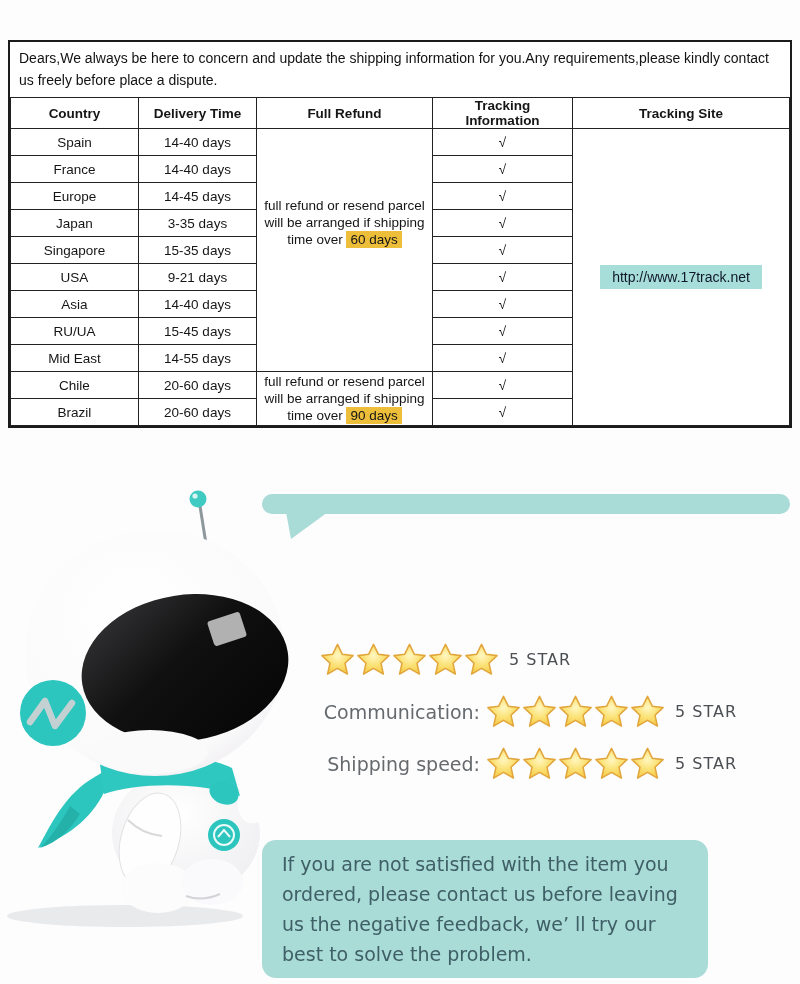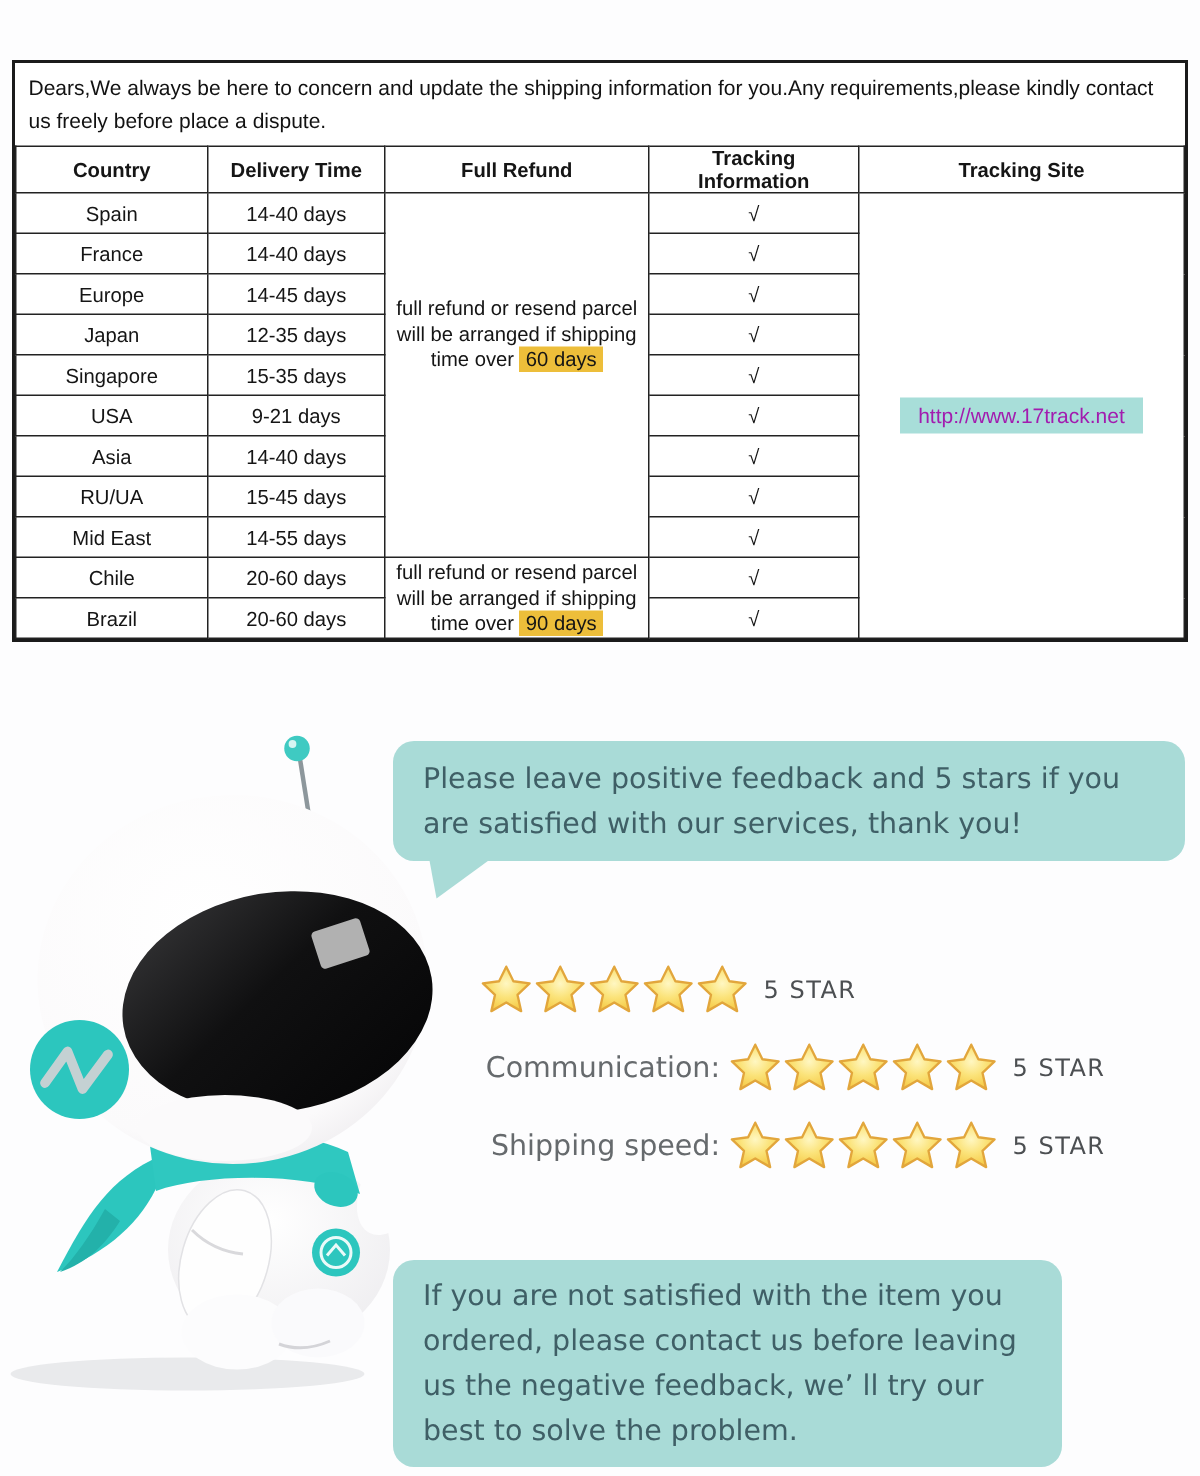--- a/index.html
+++ b/index.html
@@ -113,7 +113,7 @@
           </tr>
           <tr>
             <td>Japan</td>
-            <td>12-35 days</td>
+            <td>3-35 days</td>
             <td class="track-cell">√</td>
           </tr>
           <tr>

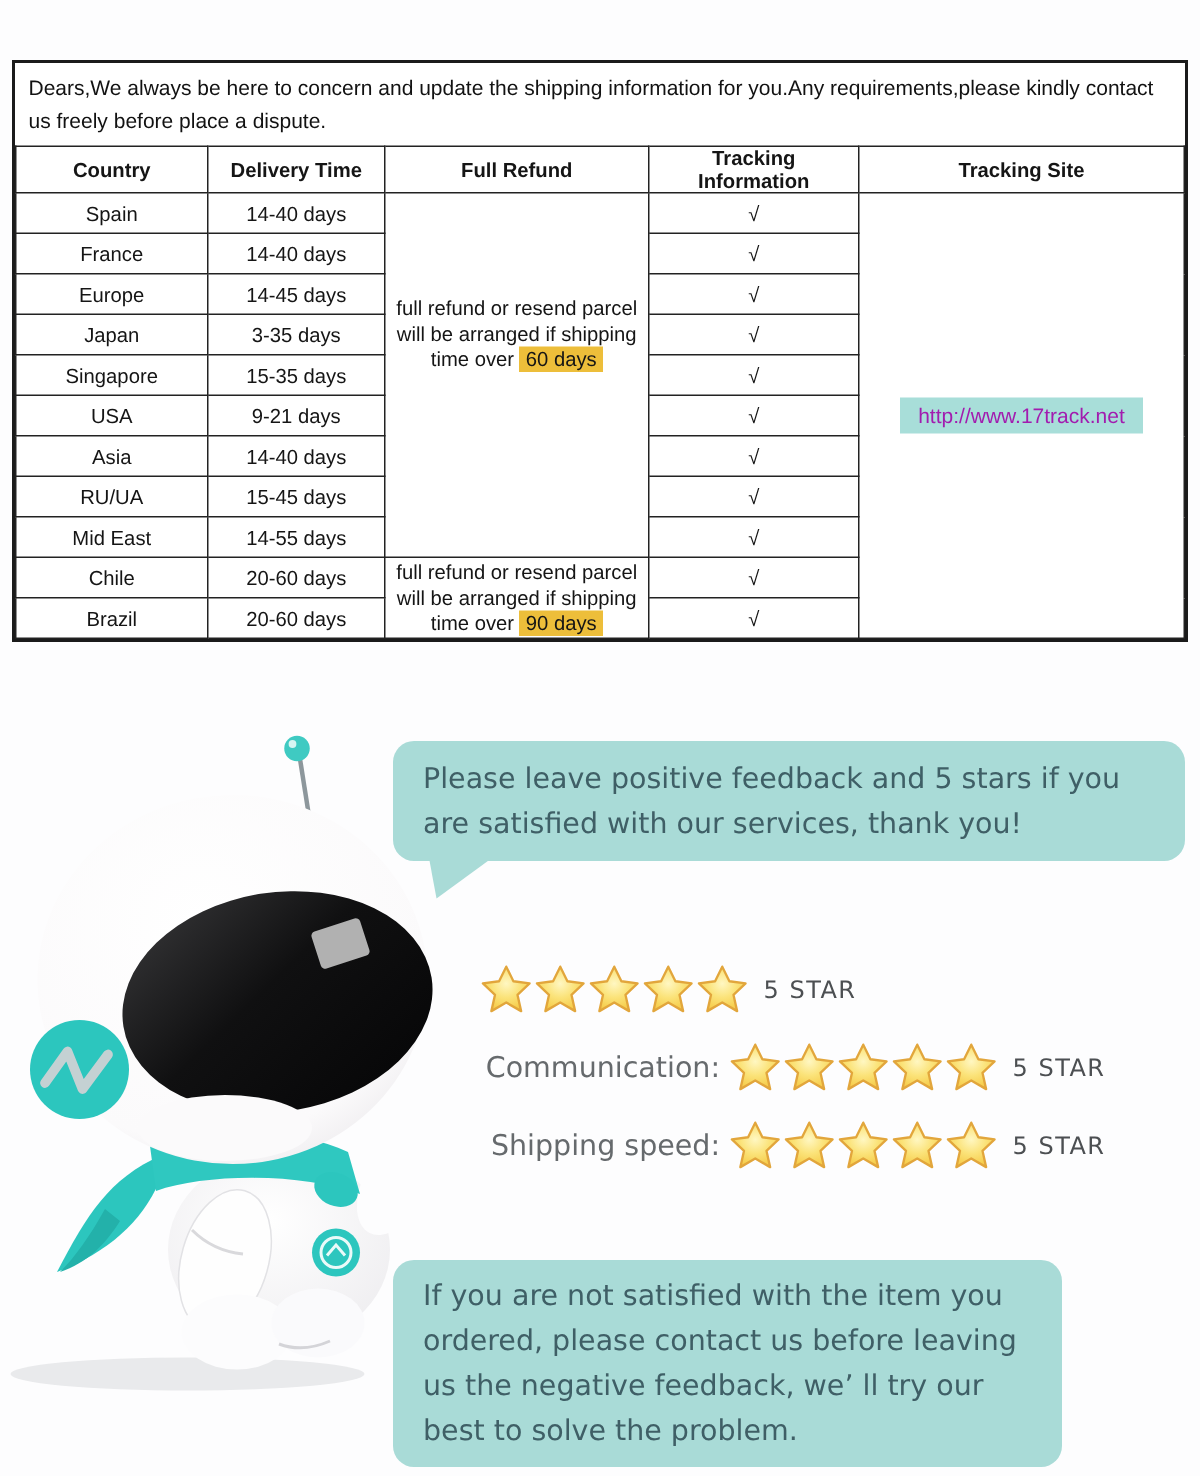--- a/index.html
+++ b/index.html
@@ -20,7 +20,7 @@
   td.refund-cell.first{padding-bottom:56px;}
   .hl-yellow{background:var(--hl-yellow,#edbe3a);padding:1px 4px;white-space:nowrap;}
   td.site-cell{vertical-align:middle;}
-  .site-link{display:inline-block;background:var(--hl-teal,#a8ded9);color:#a21caf;
+  .site-link{display:inline-block;background:var(--hl-teal,#a8ded9);color:#0f172a;
              font-size:14px;padding:4px 12px;}
   td.track-cell{font-size:14px;}
 

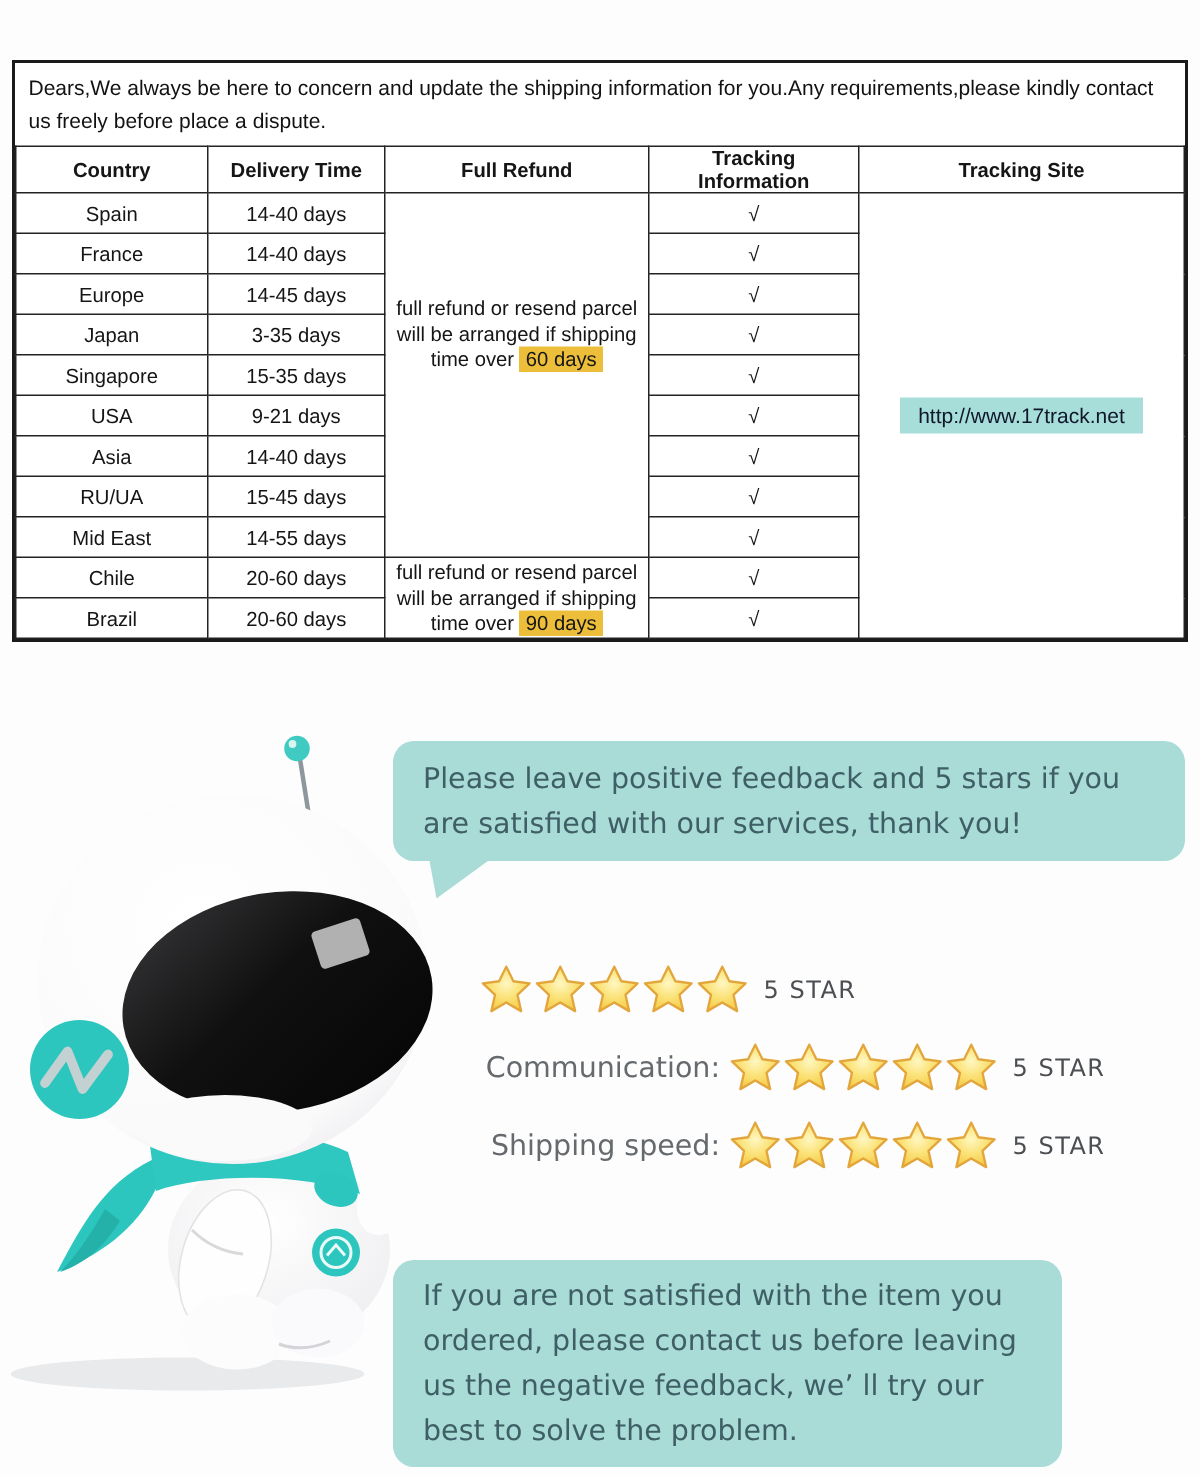--- a/index.html
+++ b/index.html
@@ -198,7 +198,6 @@
   </div>
 
   <div class="bubble bubble-top">
-    <span>Please leave positive feedback and 5 stars if you are satisfied with our services, thank you!</span>
     <svg class="bubble-tail" width="46" height="28">
       <polygon points="2,0 44,0 7,27" fill="#a9dbd7"></polygon>
     </svg>

